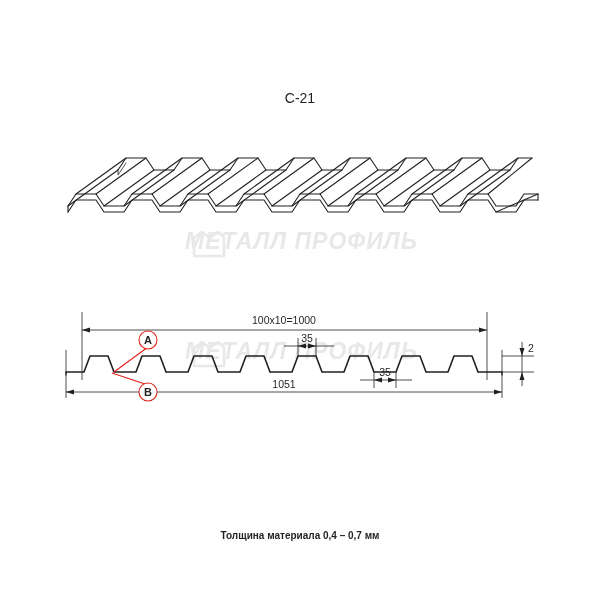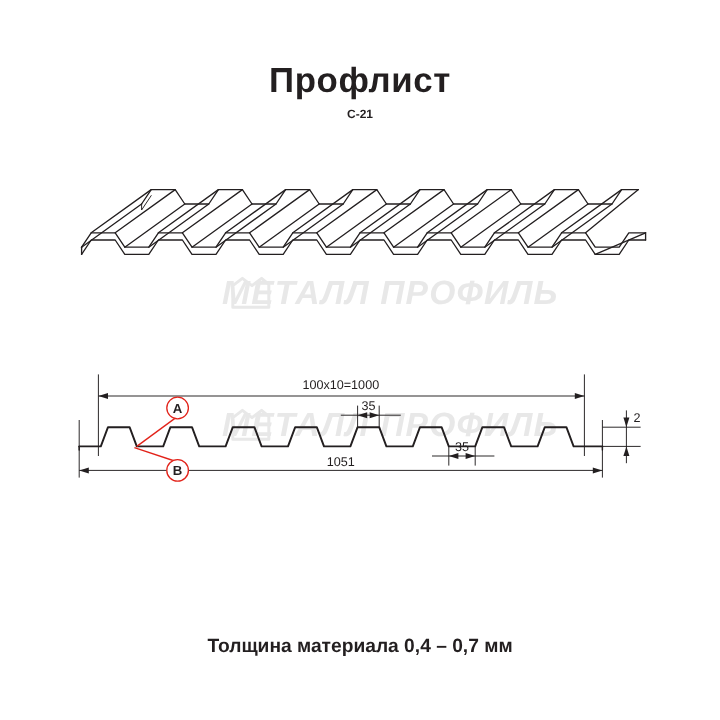--- a/index.html
+++ b/index.html
@@ -102,7 +102,6 @@
 
 <div class="page">
 
-  <div class="title">Профлист</div>
   <div class="subtitle">С-21</div>
 
   <div class="iso-wrap">

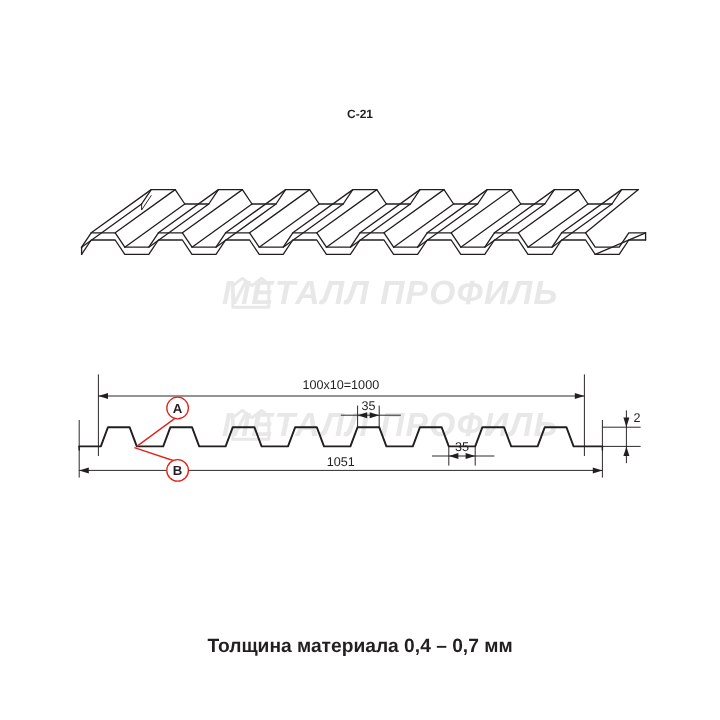--- a/index.html
+++ b/index.html
@@ -37,8 +37,8 @@
     left: 0;
     width: 600px;
     text-align: center;
-    font-size: 10px;
-    font-weight: bold;
+    font-size: 14px;
+    font-weight: normal;
     color: #231f20;
   }
   .footer-note {

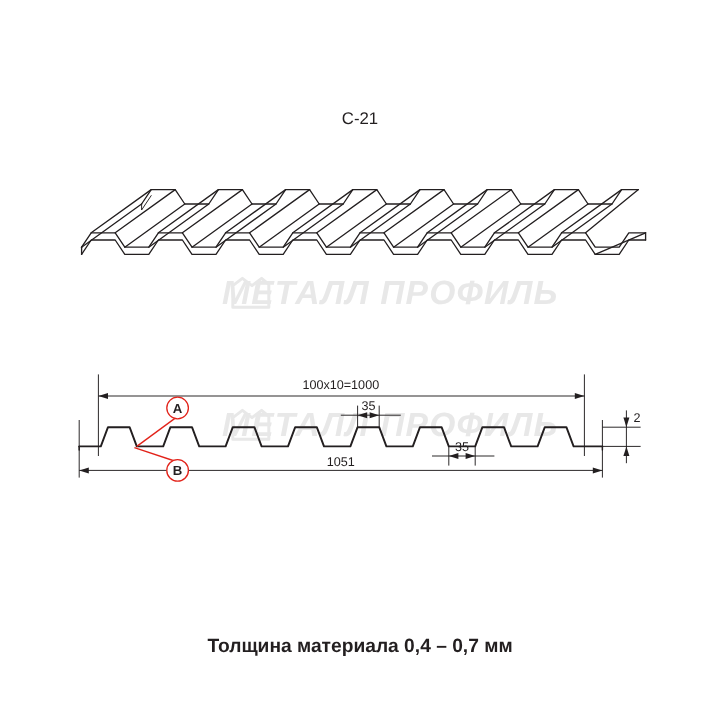--- a/index.html
+++ b/index.html
@@ -71,7 +71,7 @@
     color: #e8e8e8;
     font-weight: bold;
     font-style: italic;
-    font-size: 28px;
+    font-size: 23px;
     letter-spacing: 1px;
     white-space: nowrap;
     user-select: none;

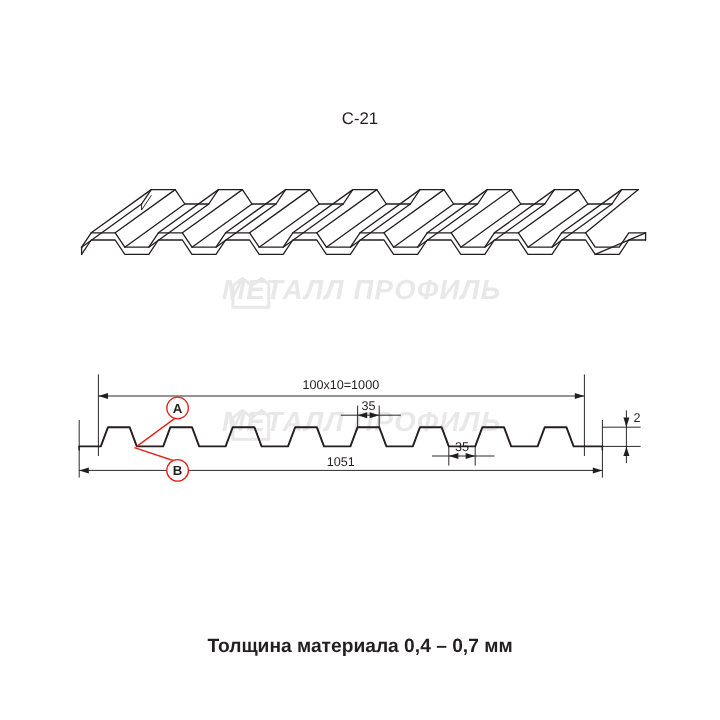--- a/index.html
+++ b/index.html
@@ -47,7 +47,7 @@
     left: 0;
     width: 600px;
     text-align: center;
-    font-size: 16px;
+    font-size: 10px;
     font-weight: bold;
     color: #231f20;
   }

